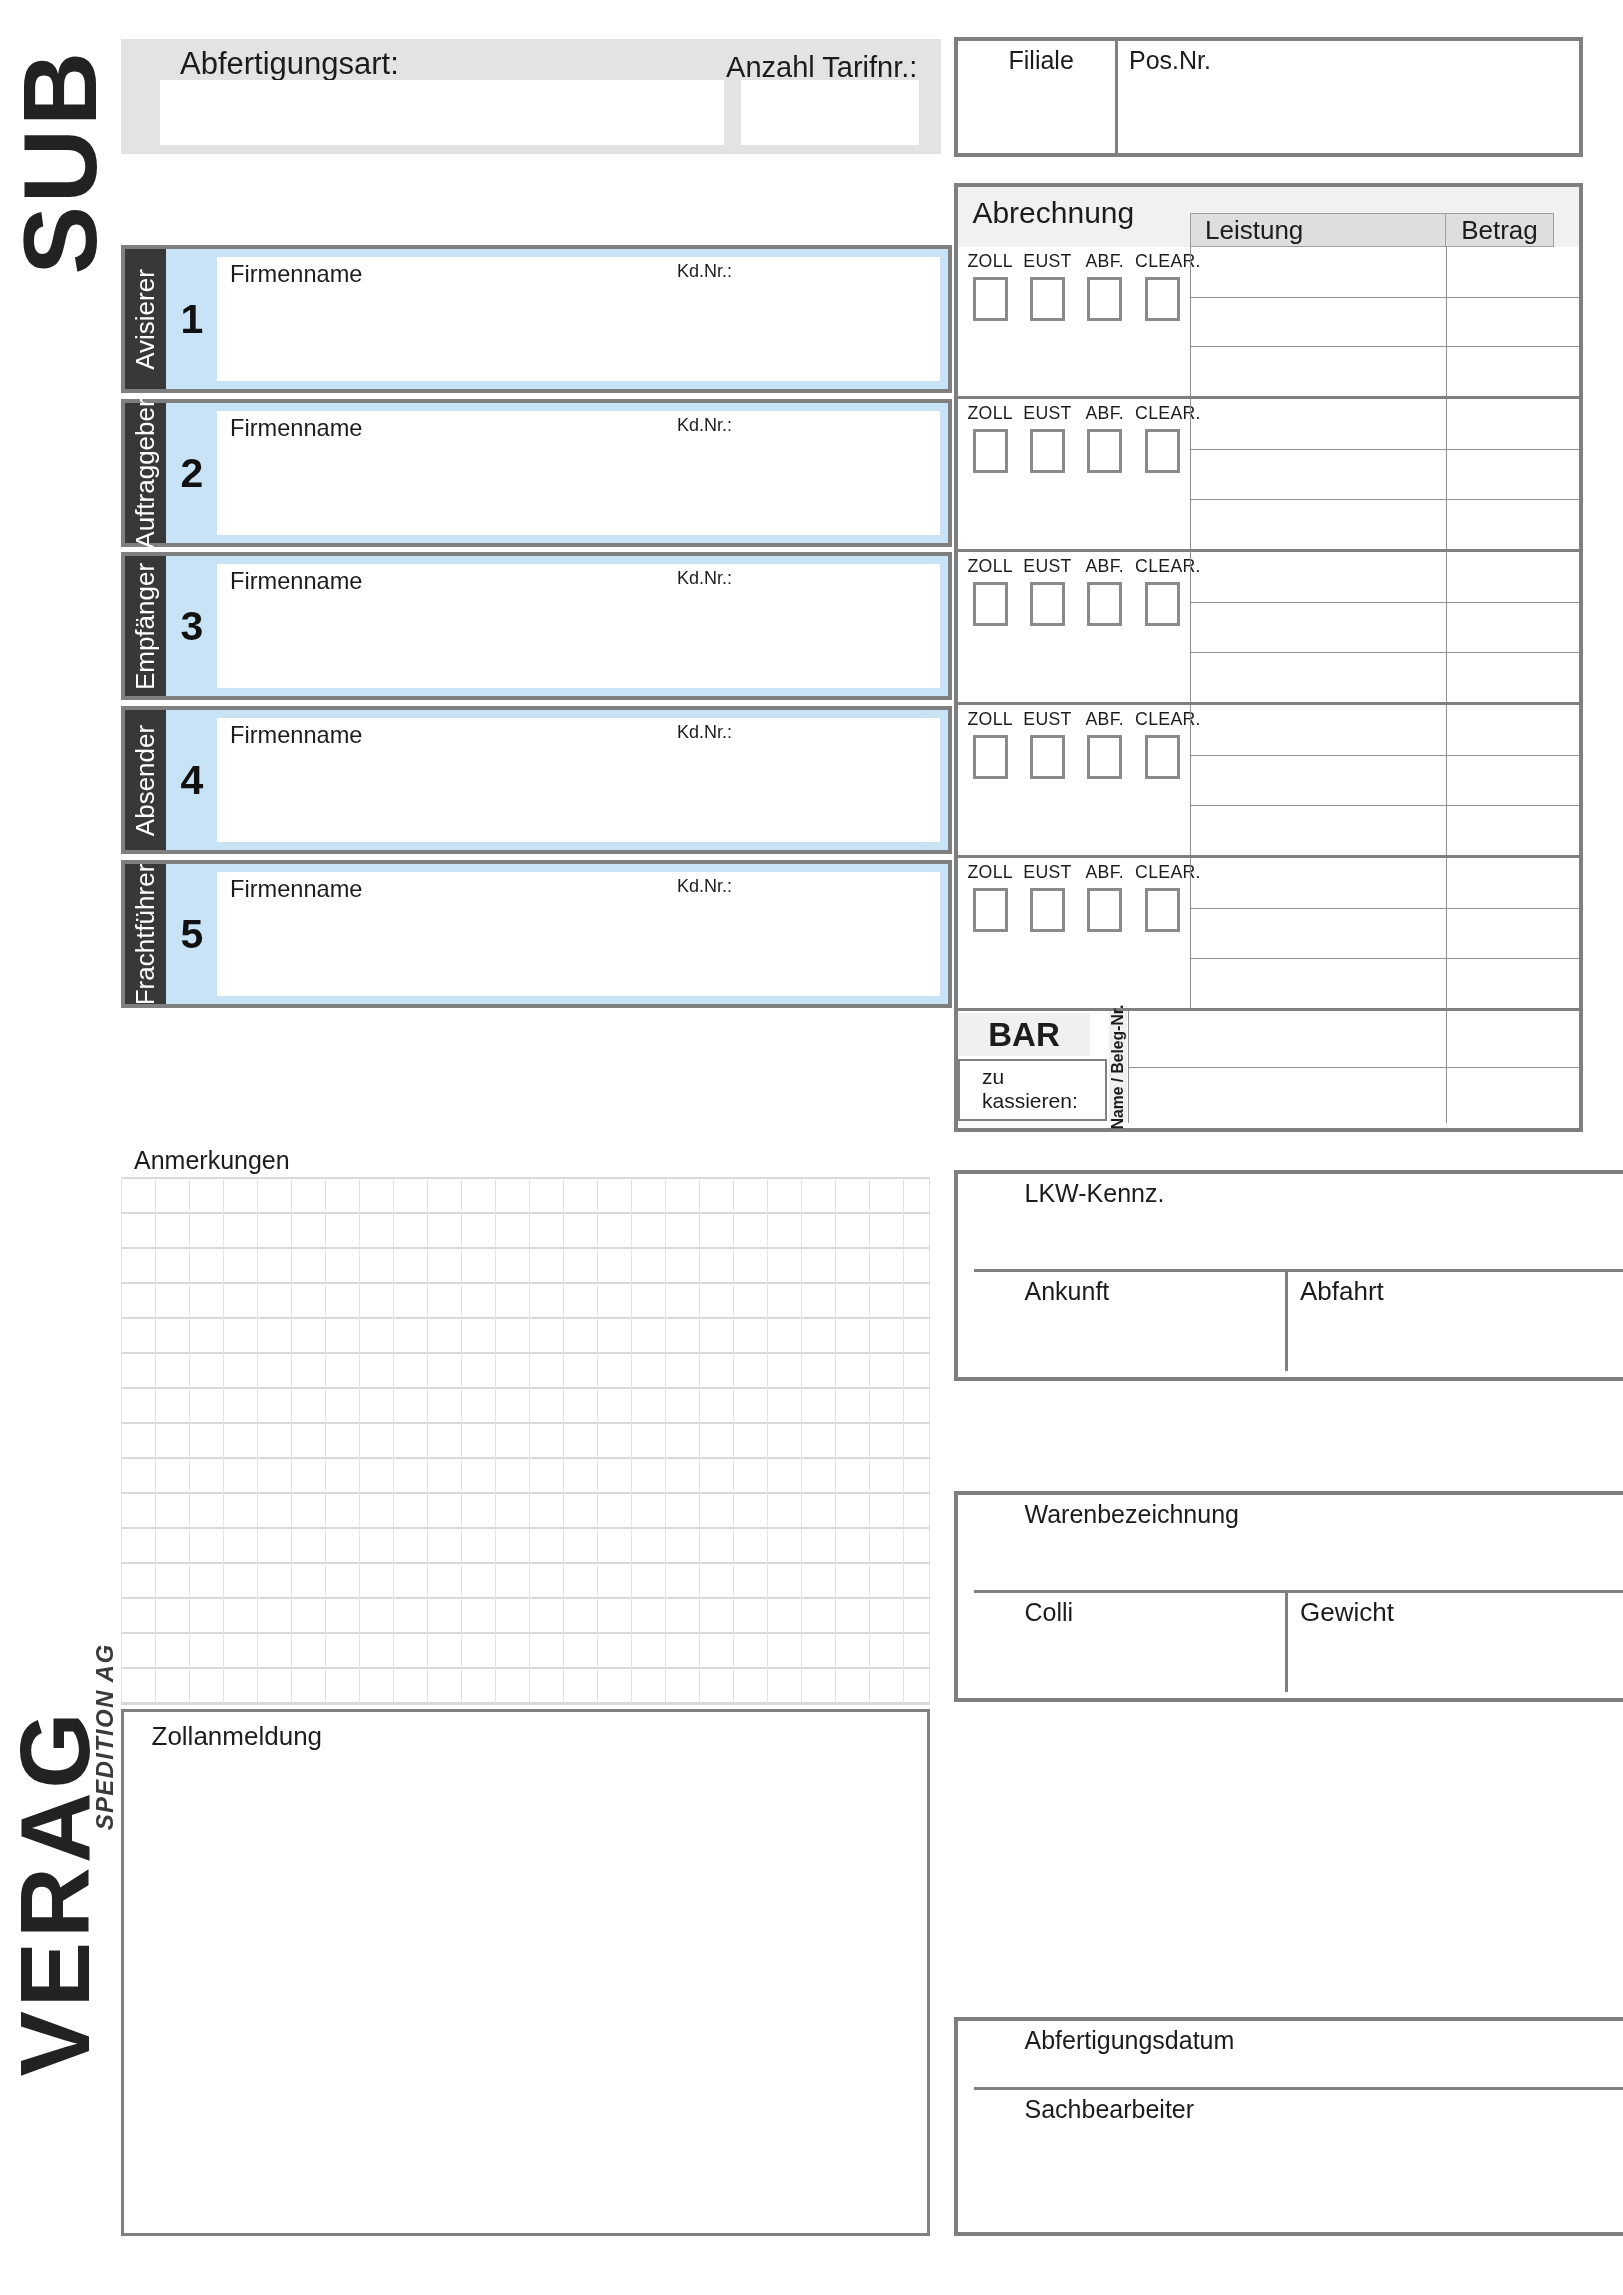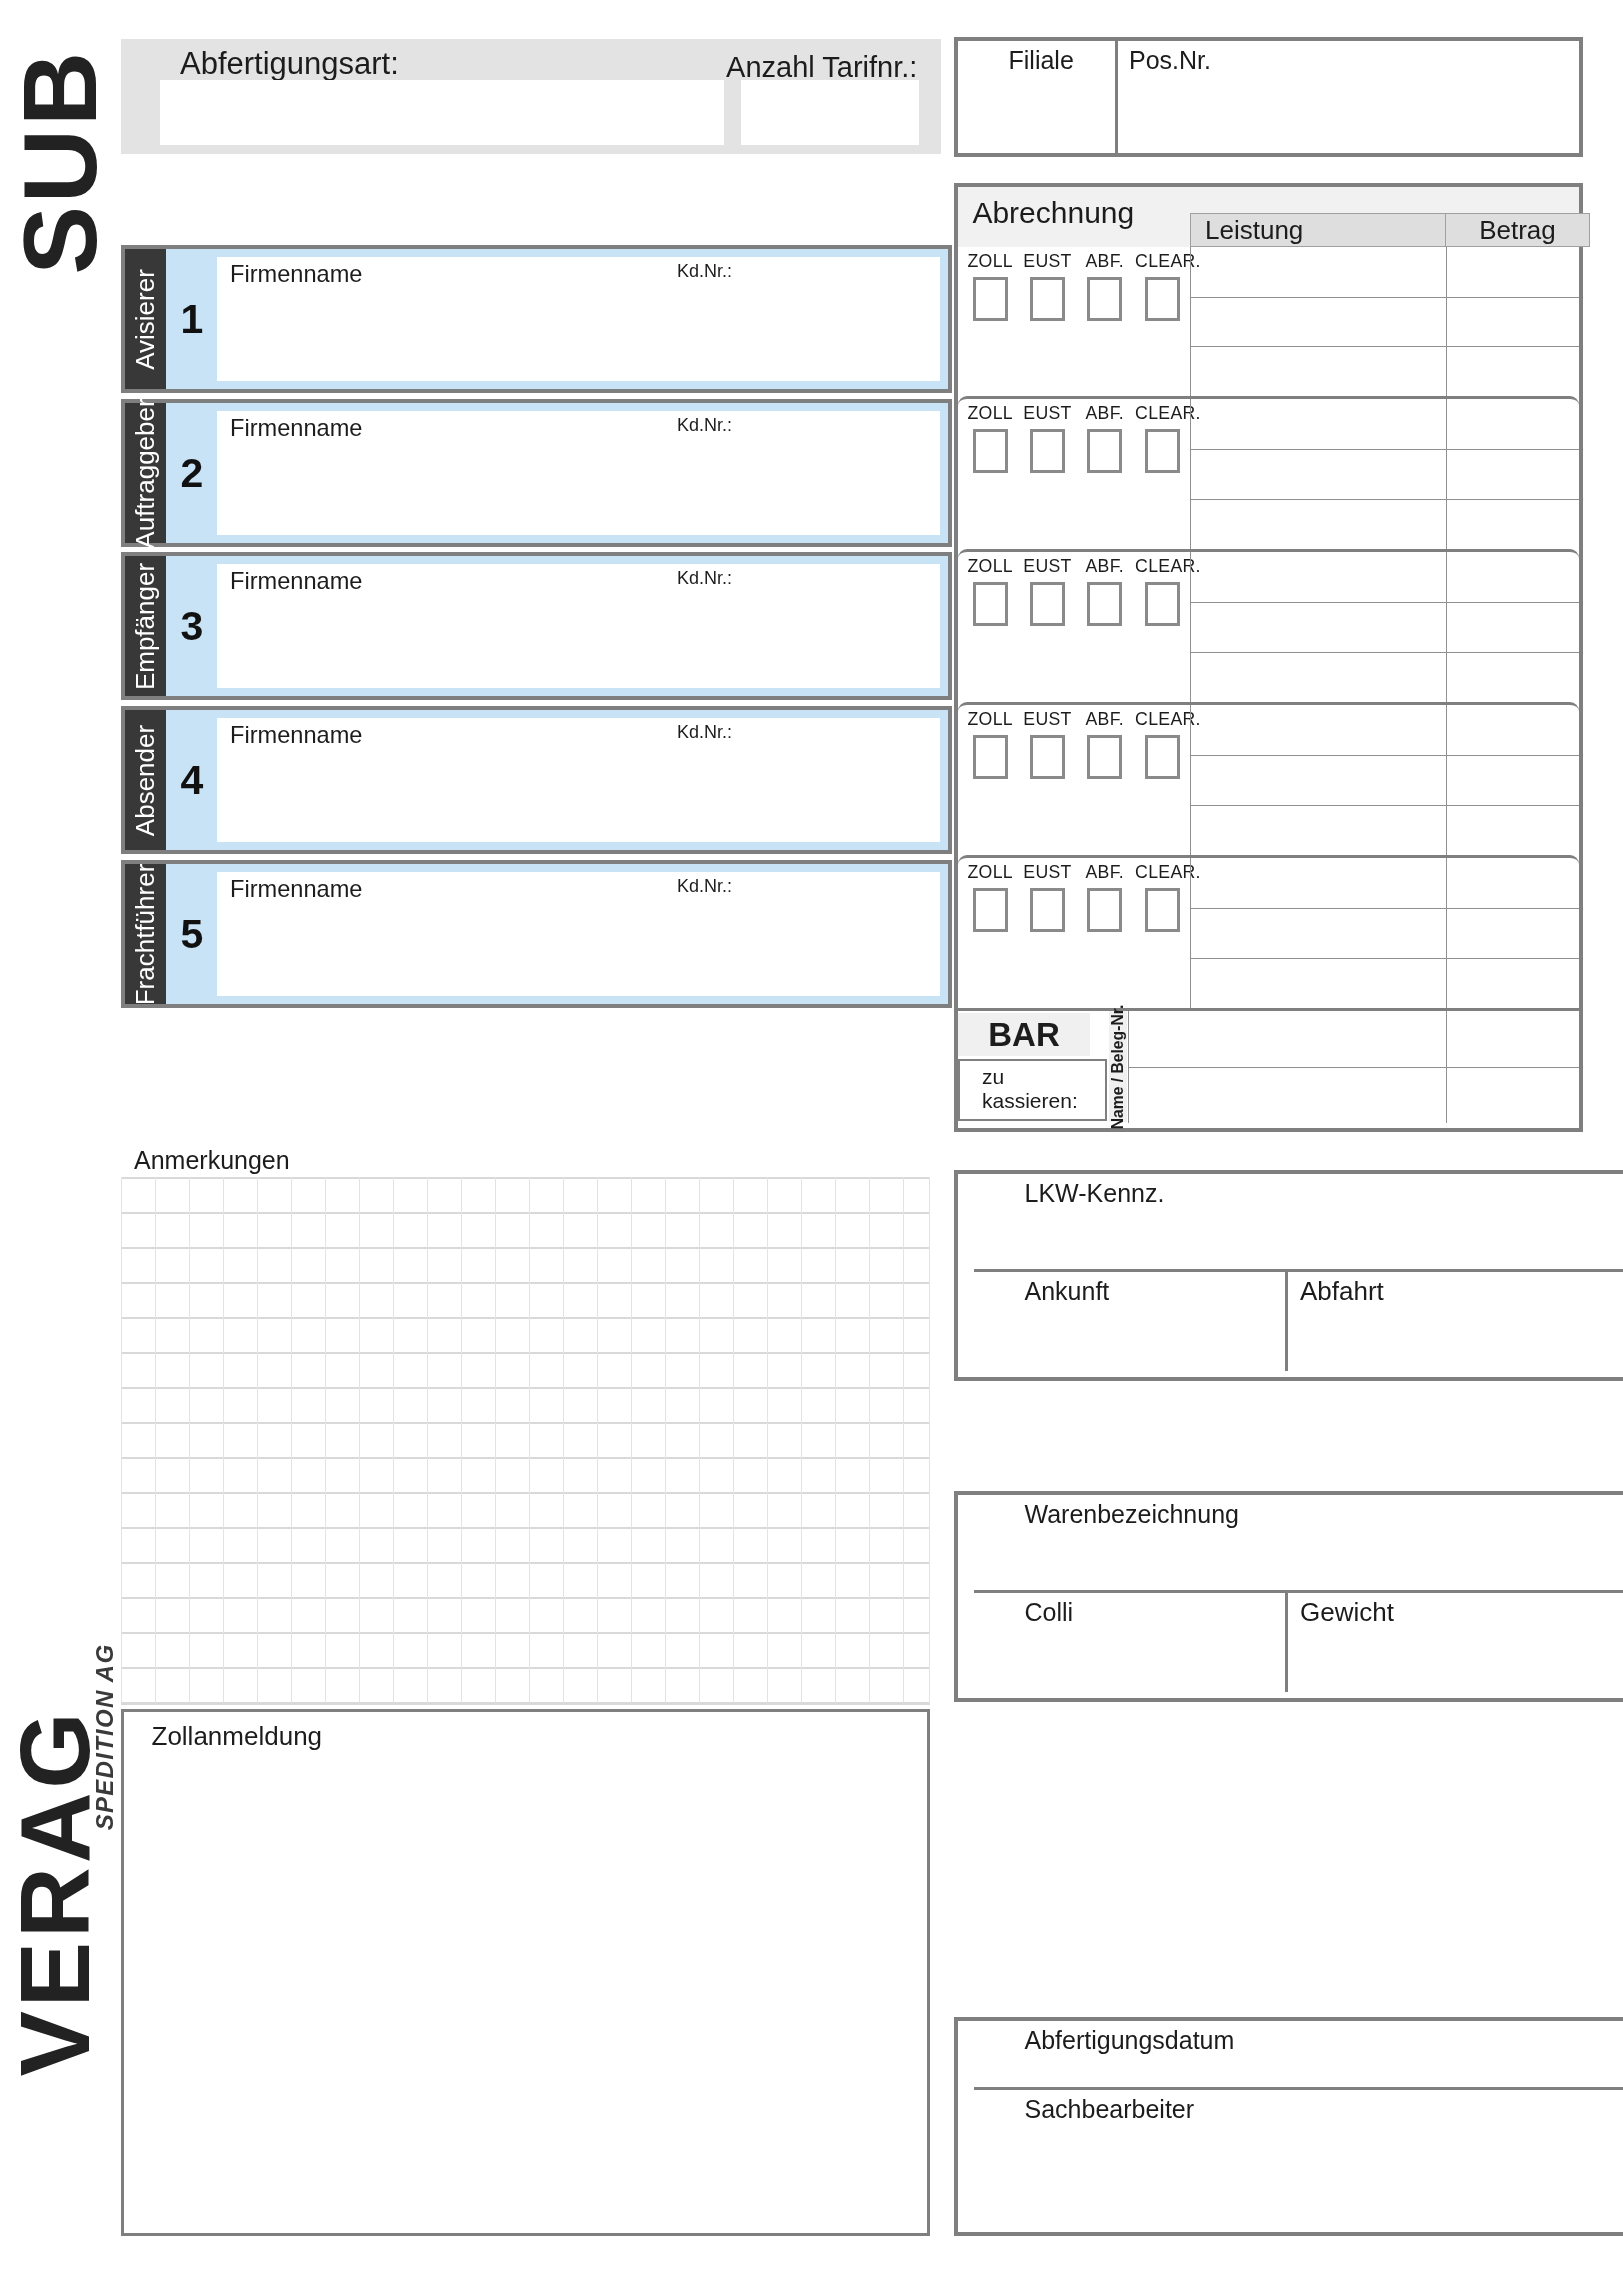--- a/index.html
+++ b/index.html
@@ -32,7 +32,7 @@
   .abr-title{position:absolute;left:14.4px;top:9.2px;font-size:30px;}
   .colhead{position:absolute;bottom:0;height:34px;background:#dedede;border:1.3px solid #a0a0a0;box-sizing:border-box;display:flex;align-items:center;}
   .colhead.leistung{left:232px;width:257px;padding-left:14px;font-size:26px;}
-  .colhead.betrag{left:487px;width:145px;justify-content:center;font-size:26px;}
+  .colhead.betrag{left:487px;width:109px;justify-content:center;font-size:26px;}
   .abr-block{position:relative;height:153px;border-top:3.9px solid #7f7f7f;box-sizing:border-box;border-radius:9px;}
   .cb-group{position:absolute;left:5.2px;top:3.9px;display:flex;gap:3.3px;}
   .cb-col{width:54px;text-align:center;}

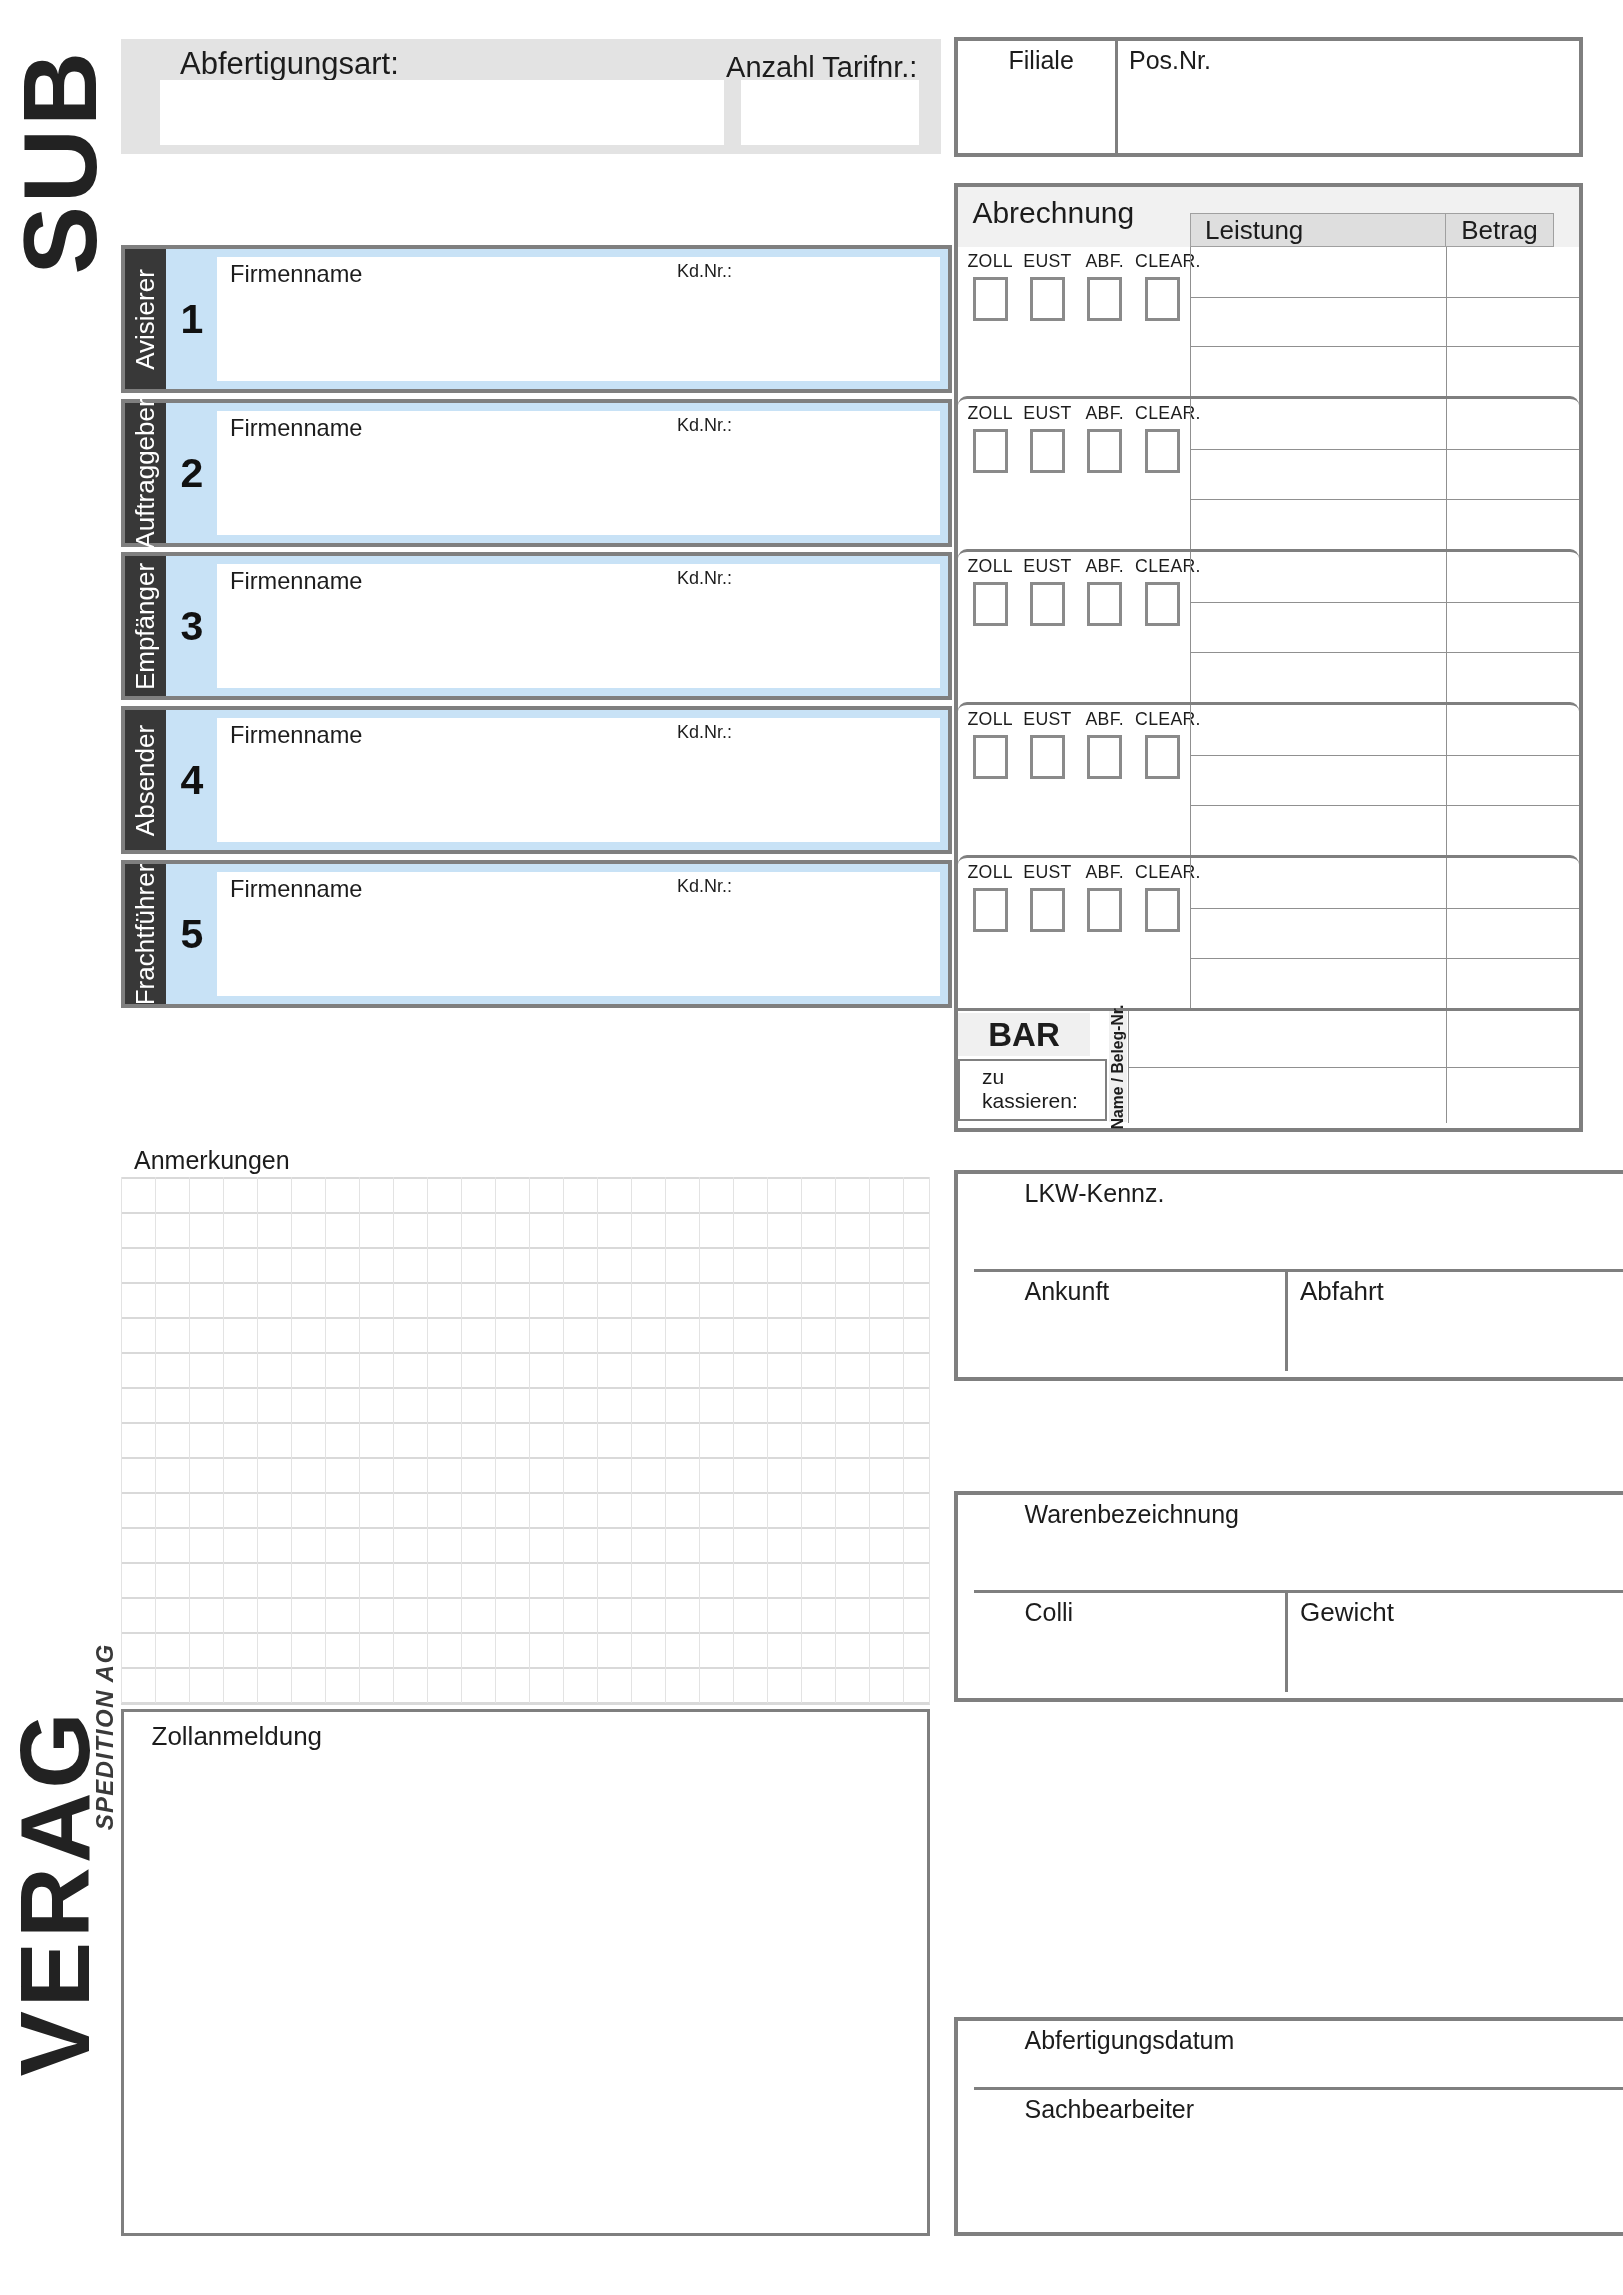--- a/index.html
+++ b/index.html
@@ -33,7 +33,7 @@
   .colhead{position:absolute;bottom:0;height:34px;background:#dedede;border:1.3px solid #a0a0a0;box-sizing:border-box;display:flex;align-items:center;}
   .colhead.leistung{left:232px;width:257px;padding-left:14px;font-size:26px;}
   .colhead.betrag{left:487px;width:109px;justify-content:center;font-size:26px;}
-  .abr-block{position:relative;height:153px;border-top:3.9px solid #7f7f7f;box-sizing:border-box;border-radius:9px;}
+  .abr-block{position:relative;height:153px;border-top:3.9px solid #7f7f7f;box-sizing:border-box;}
   .cb-group{position:absolute;left:5.2px;top:3.9px;display:flex;gap:3.3px;}
   .cb-col{width:54px;text-align:center;}
   .cb-label{font-size:17.7px;letter-spacing:0.3px;display:block;}

